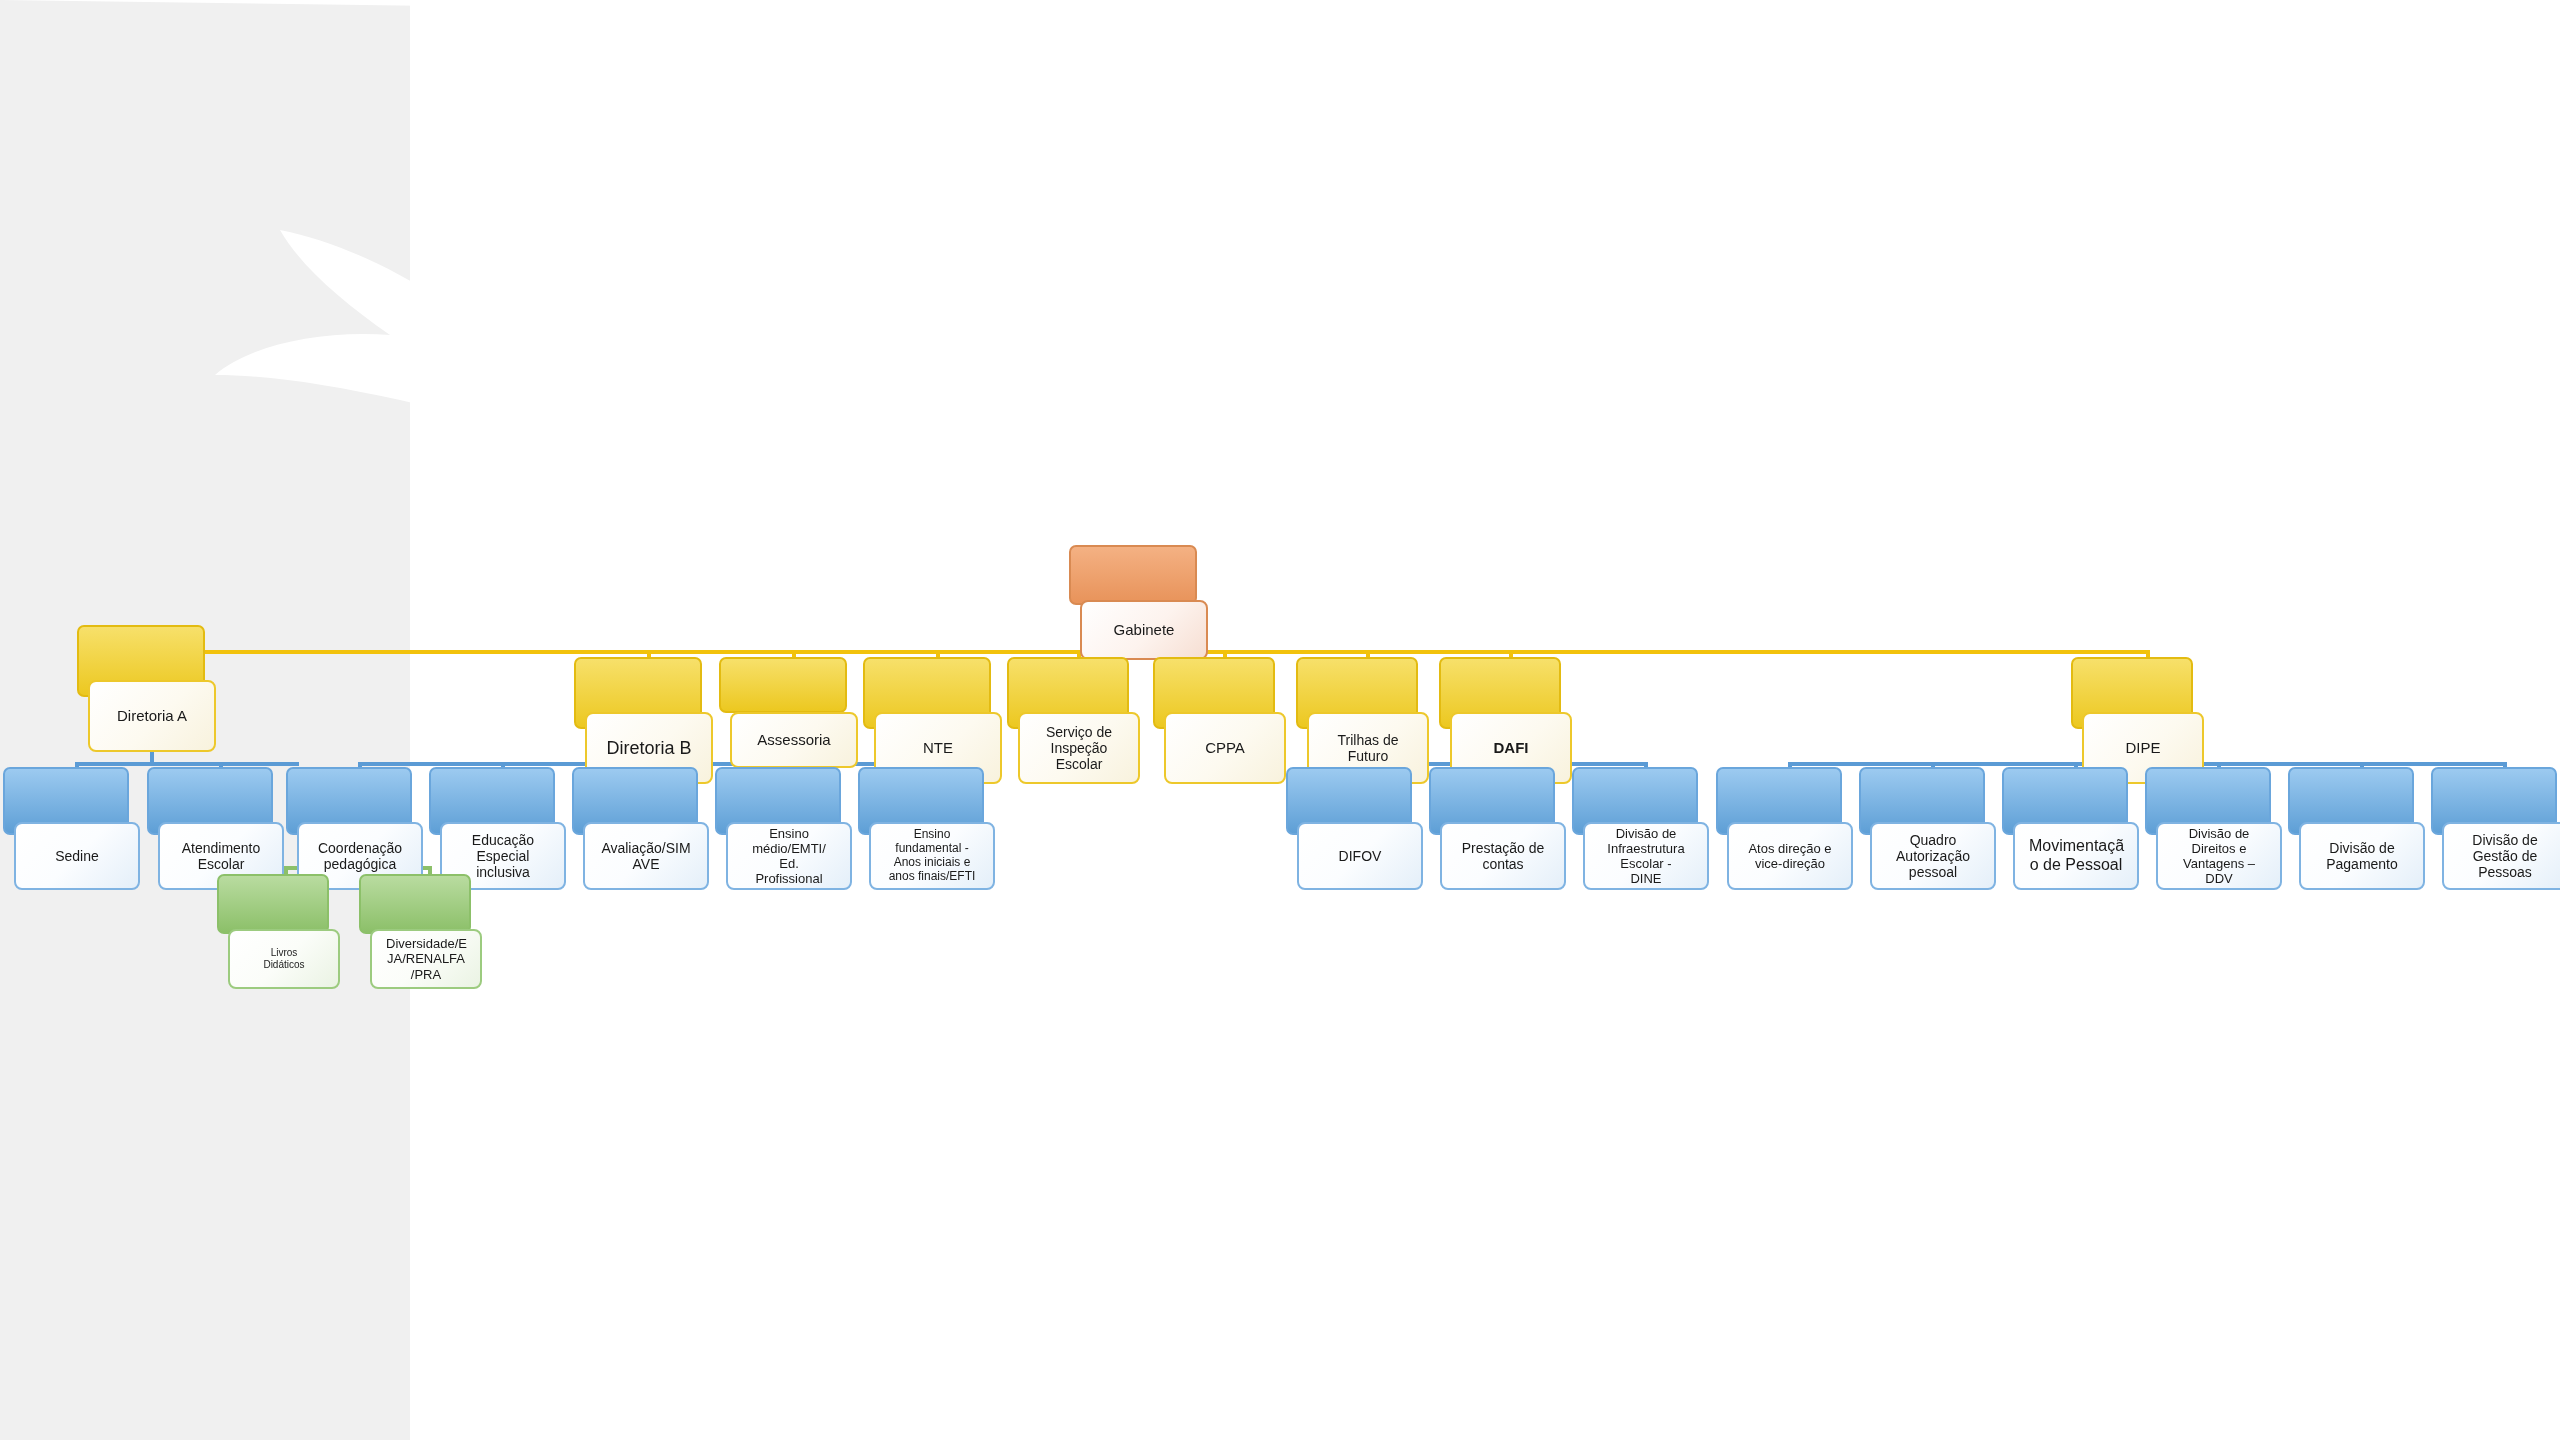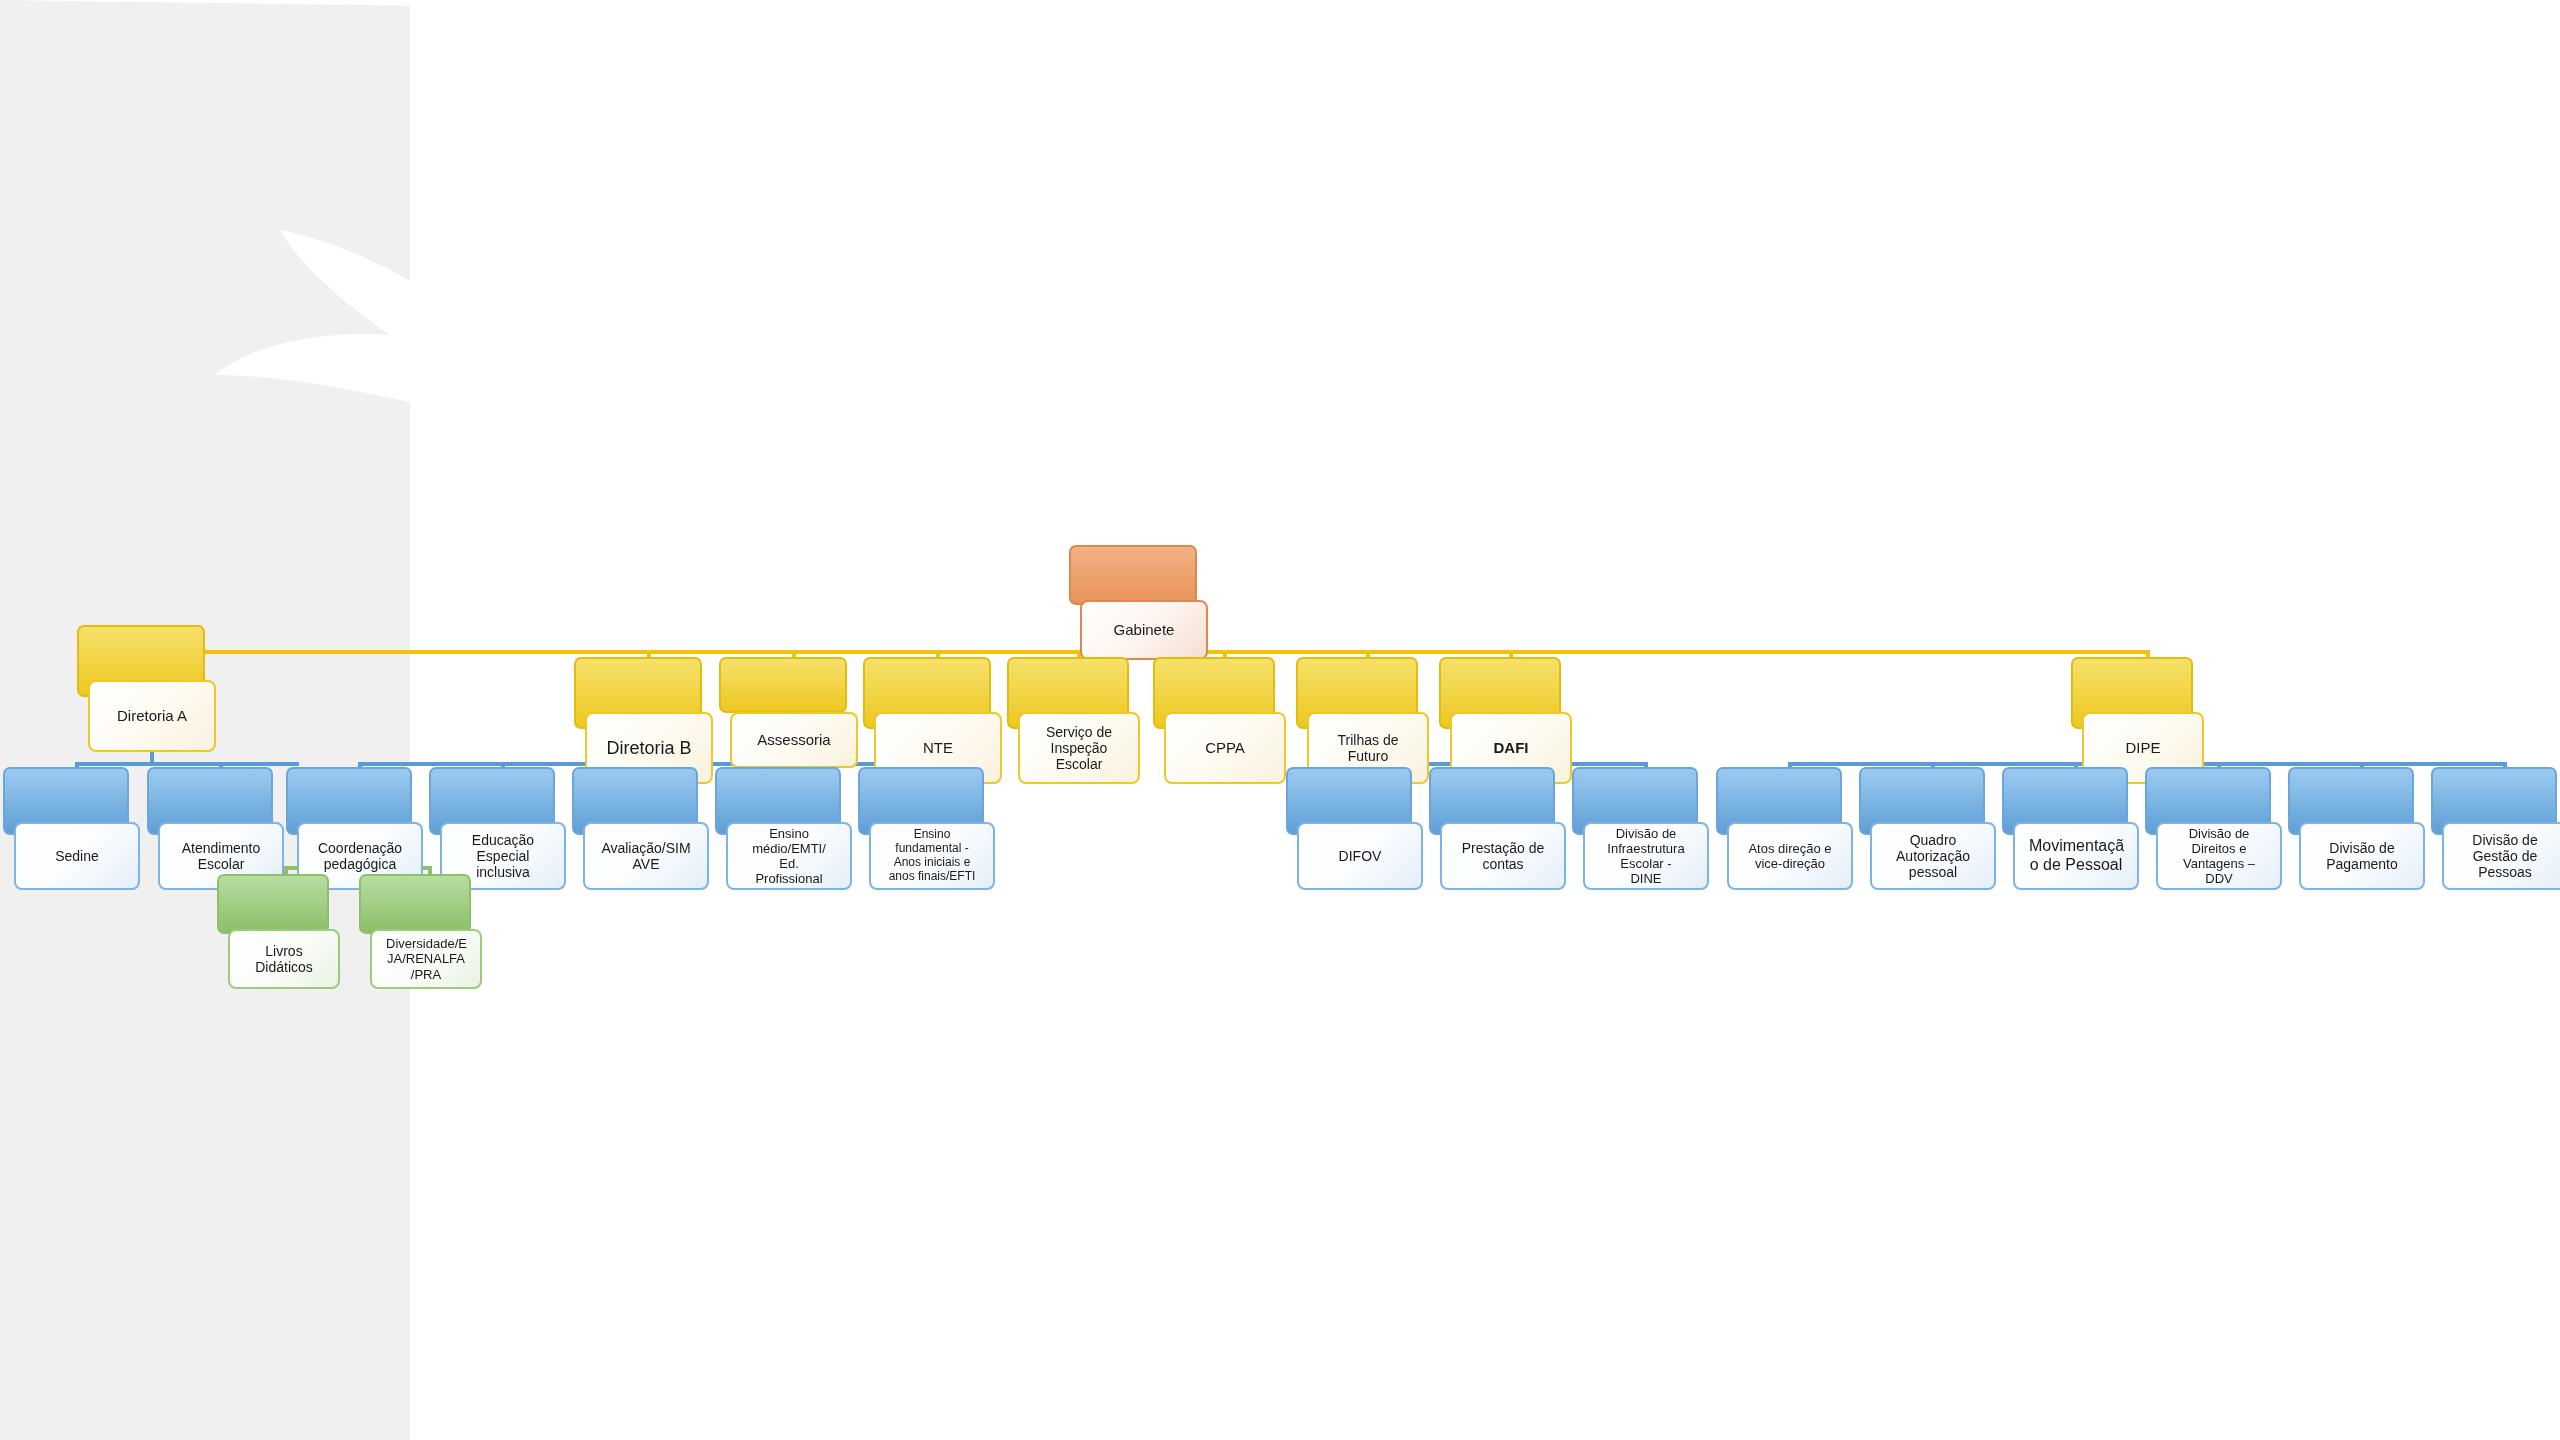--- a/index.html
+++ b/index.html
@@ -392,7 +392,7 @@
 
   <div class="node green" style="left:228px; top:885px; width:112px; height:60px;">
     <div class="plate"></div>
-    <div class="face" style="font-size:14px;justify-content:flex-end;">
+    <div class="face" style="font-size:10px;justify-content:flex-end;">
       <span class="label">Livros
 Didáticos</span>
     </div>

